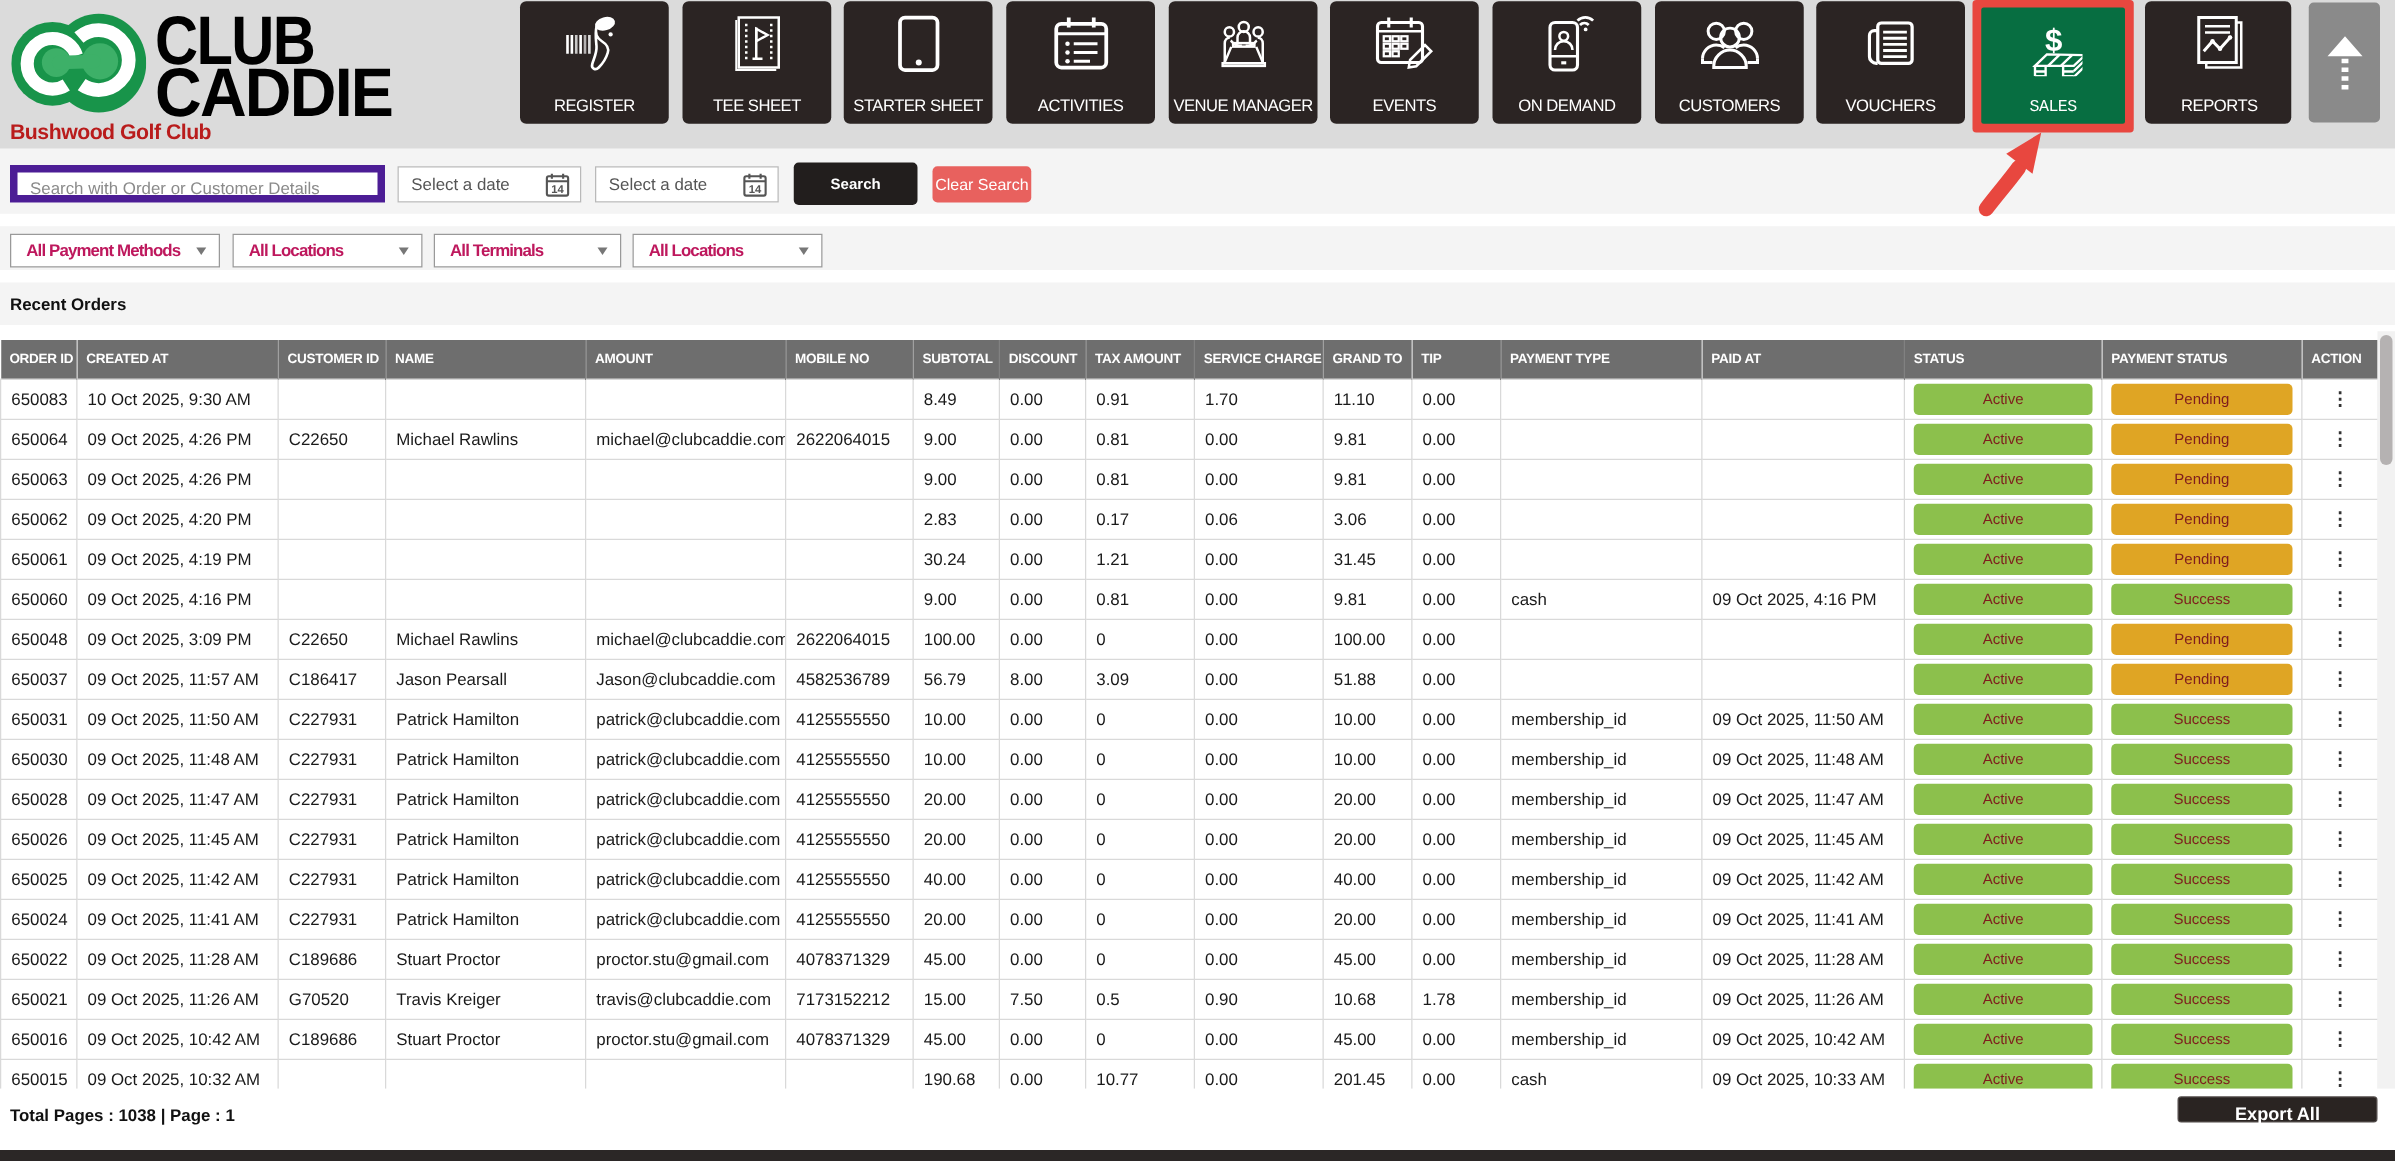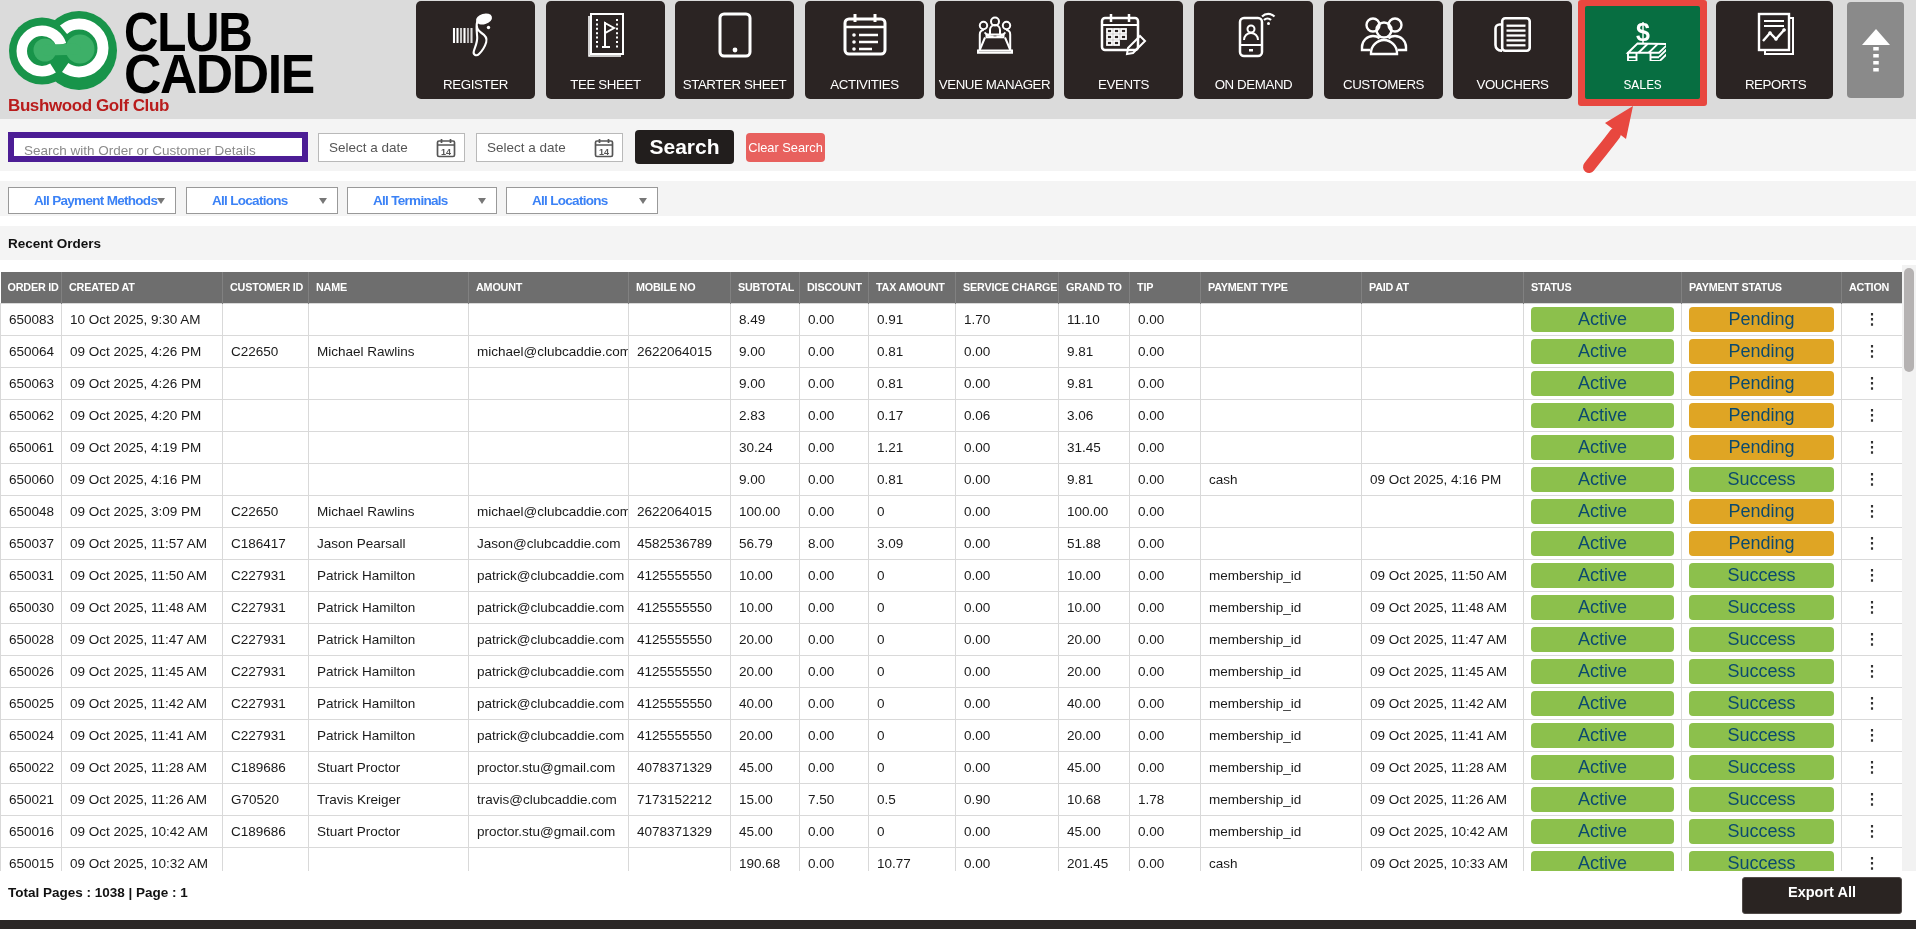--- a/index.html
+++ b/index.html
@@ -27,7 +27,7 @@
 .date svg { position:absolute; right:8px; top:4px; }
 #d1 { left:318px; }
 #d2 { left:476px; }
-#btn-search { position:absolute; left:635px; top:130px; width:99px; height:34px; background:#221e1d; color:#fff; border-radius:4px; font-size:21px; font-weight:bold; text-align:center; line-height:34px; }
+#btn-search { position:absolute; left:635px; top:130px; width:99px; height:34px; background:#221e1d; color:#fff; border-radius:4px; font-size:12px; font-weight:bold; text-align:center; line-height:34px; }
 #btn-clear { position:absolute; left:746px; top:133px; width:79px; height:29px; background:#e8615e; color:#fff; border-radius:4px; font-size:12.8px; text-align:center; line-height:29px; }
 .sel { position:absolute; top:187px; height:27px; border:1px solid #999; background:#fff; font-size:13.5px; font-weight:bold; color:#3b82f6; line-height:25px; padding-left:25px; letter-spacing:-0.7px; }
 .sel:after { content:""; position:absolute; right:10px; top:10px; border-left:4.5px solid transparent; border-right:4.5px solid transparent; border-top:6px solid #777; }

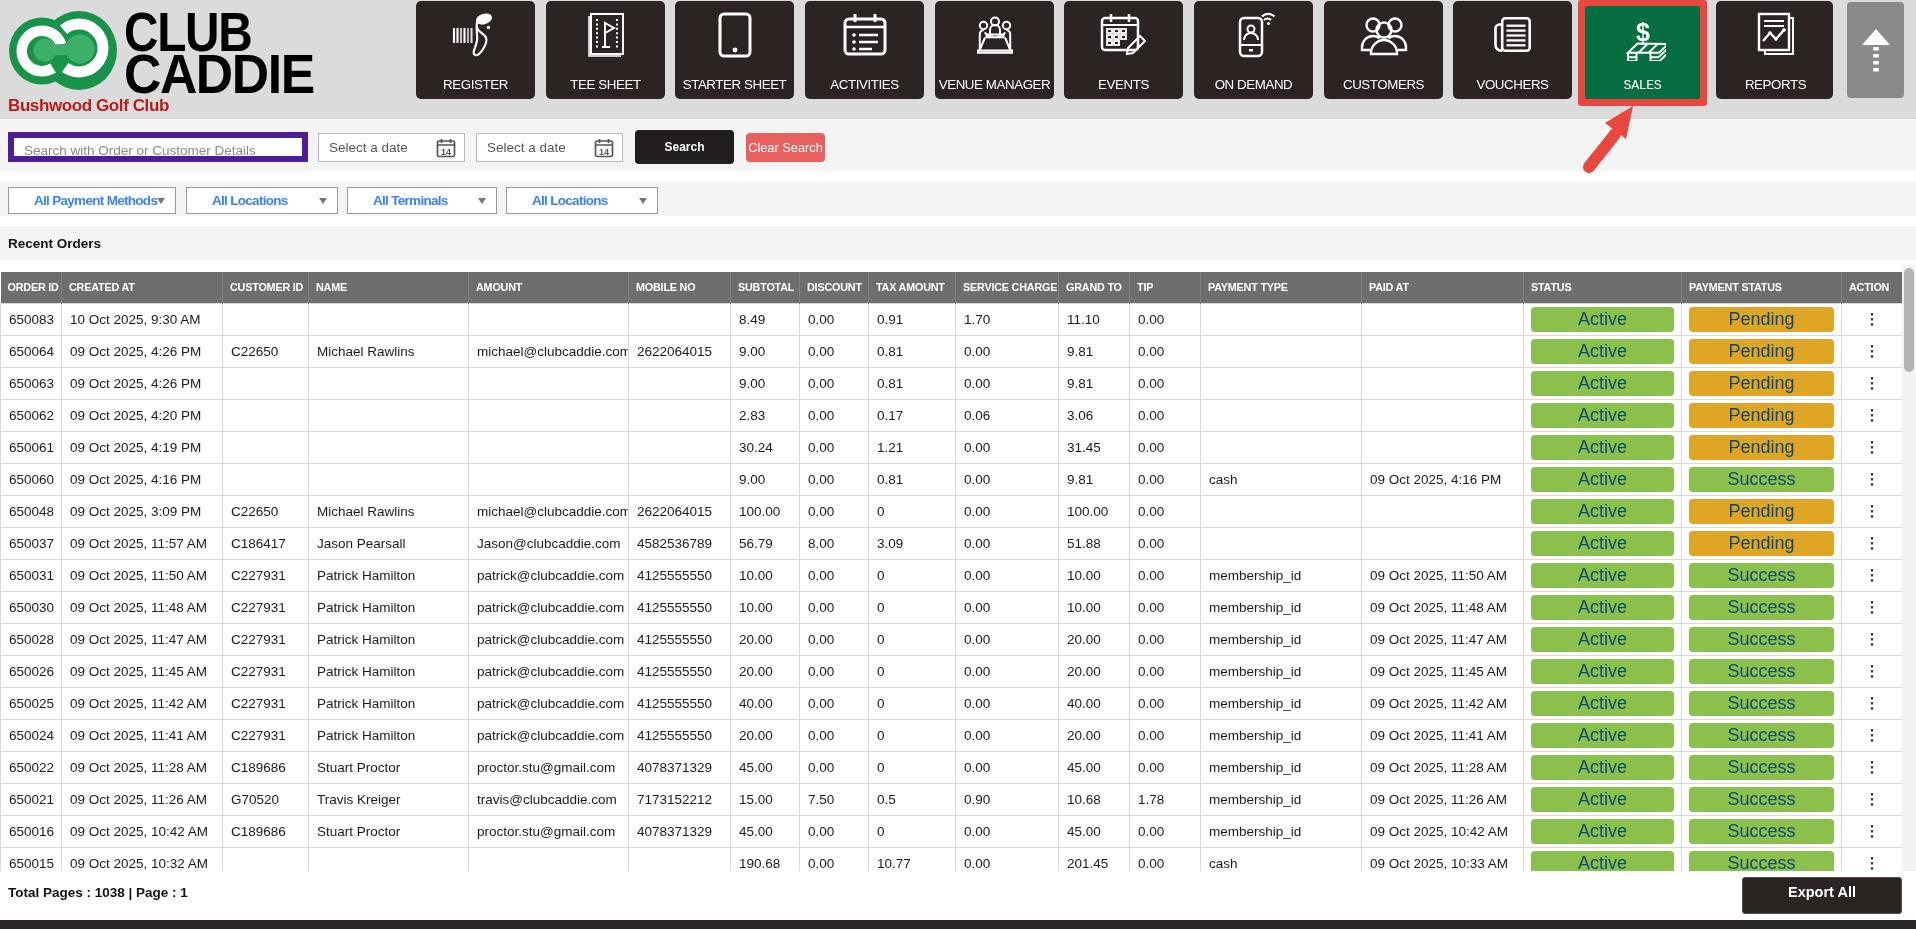--- a/index.html
+++ b/index.html
@@ -29,7 +29,7 @@
 #d2 { left:476px; }
 #btn-search { position:absolute; left:635px; top:130px; width:99px; height:34px; background:#221e1d; color:#fff; border-radius:4px; font-size:12px; font-weight:bold; text-align:center; line-height:34px; }
 #btn-clear { position:absolute; left:746px; top:133px; width:79px; height:29px; background:#e8615e; color:#fff; border-radius:4px; font-size:12.8px; text-align:center; line-height:29px; }
-.sel { position:absolute; top:187px; height:27px; border:1px solid #999; background:#fff; font-size:13.5px; font-weight:bold; color:#3b82f6; line-height:25px; padding-left:25px; letter-spacing:-0.7px; }
+.sel { position:absolute; top:187px; height:27px; border:1px solid #999; background:#fff; font-size:13.5px; font-weight:bold; color:#be185d; line-height:25px; padding-left:12px; letter-spacing:-0.7px; }
 .sel:after { content:""; position:absolute; right:10px; top:10px; border-left:4.5px solid transparent; border-right:4.5px solid transparent; border-top:6px solid #777; }
 #tablewrap { position:absolute; left:0; top:272px; width:1902px; height:599px; overflow:hidden; }
 table { border-collapse:collapse; table-layout:fixed; width:1902px; }

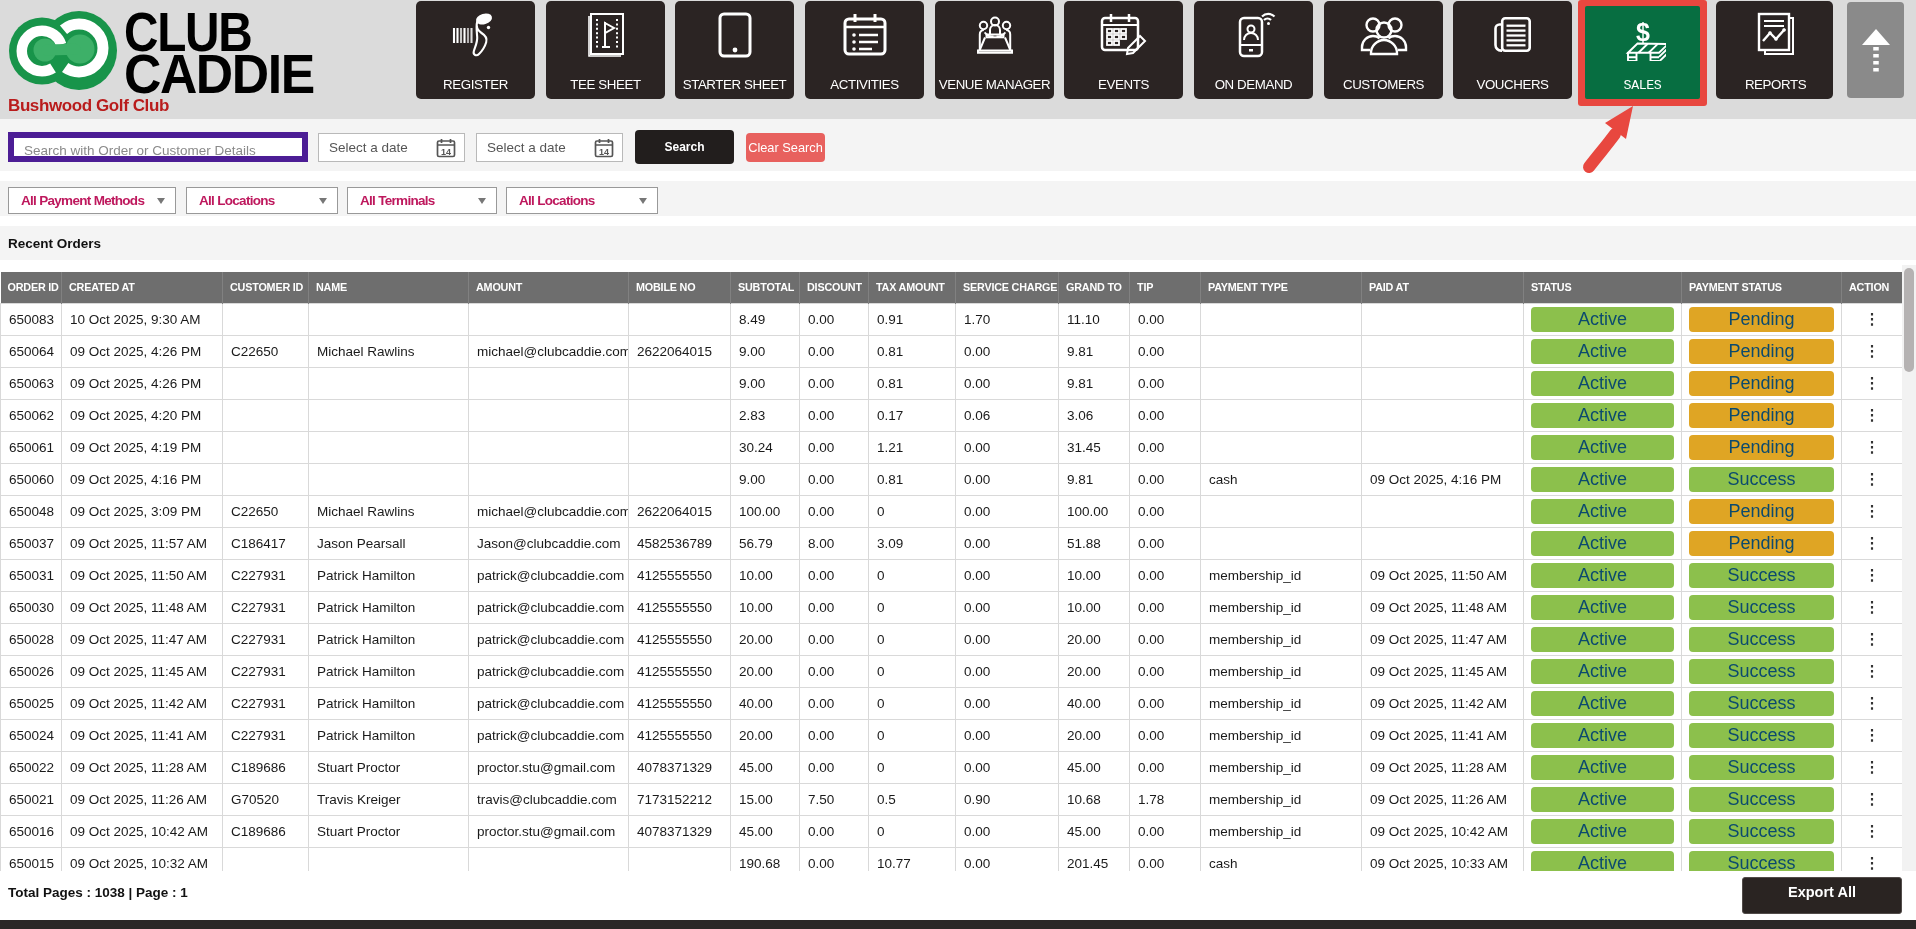--- a/index.html
+++ b/index.html
@@ -37,7 +37,7 @@
 td { height:32px; font-size:13.5px; color:#1a1a1a; padding:0 0 0 8px; border:1px solid #d9d9d9; white-space:nowrap; overflow:hidden; background:#fff; }
 td.bc { padding:0 7px; }
 td.ac { text-align:center; padding:0; font-size:15px; font-weight:bold; color:#333; }
-.btn { height:25px; border-radius:4px; color:#0c4a6e; font-size:18px; text-align:center; line-height:25px; }
+.btn { height:25px; border-radius:4px; color:#7f1d1d; font-size:12px; text-align:center; line-height:25px; }
 .act,.succ { background:#8cc04c; }
 .pend { background:#dfa524; }
 #sbtrack { position:absolute; left:1902px; top:265px; width:14px; height:606px; background:#f2f2f2; }

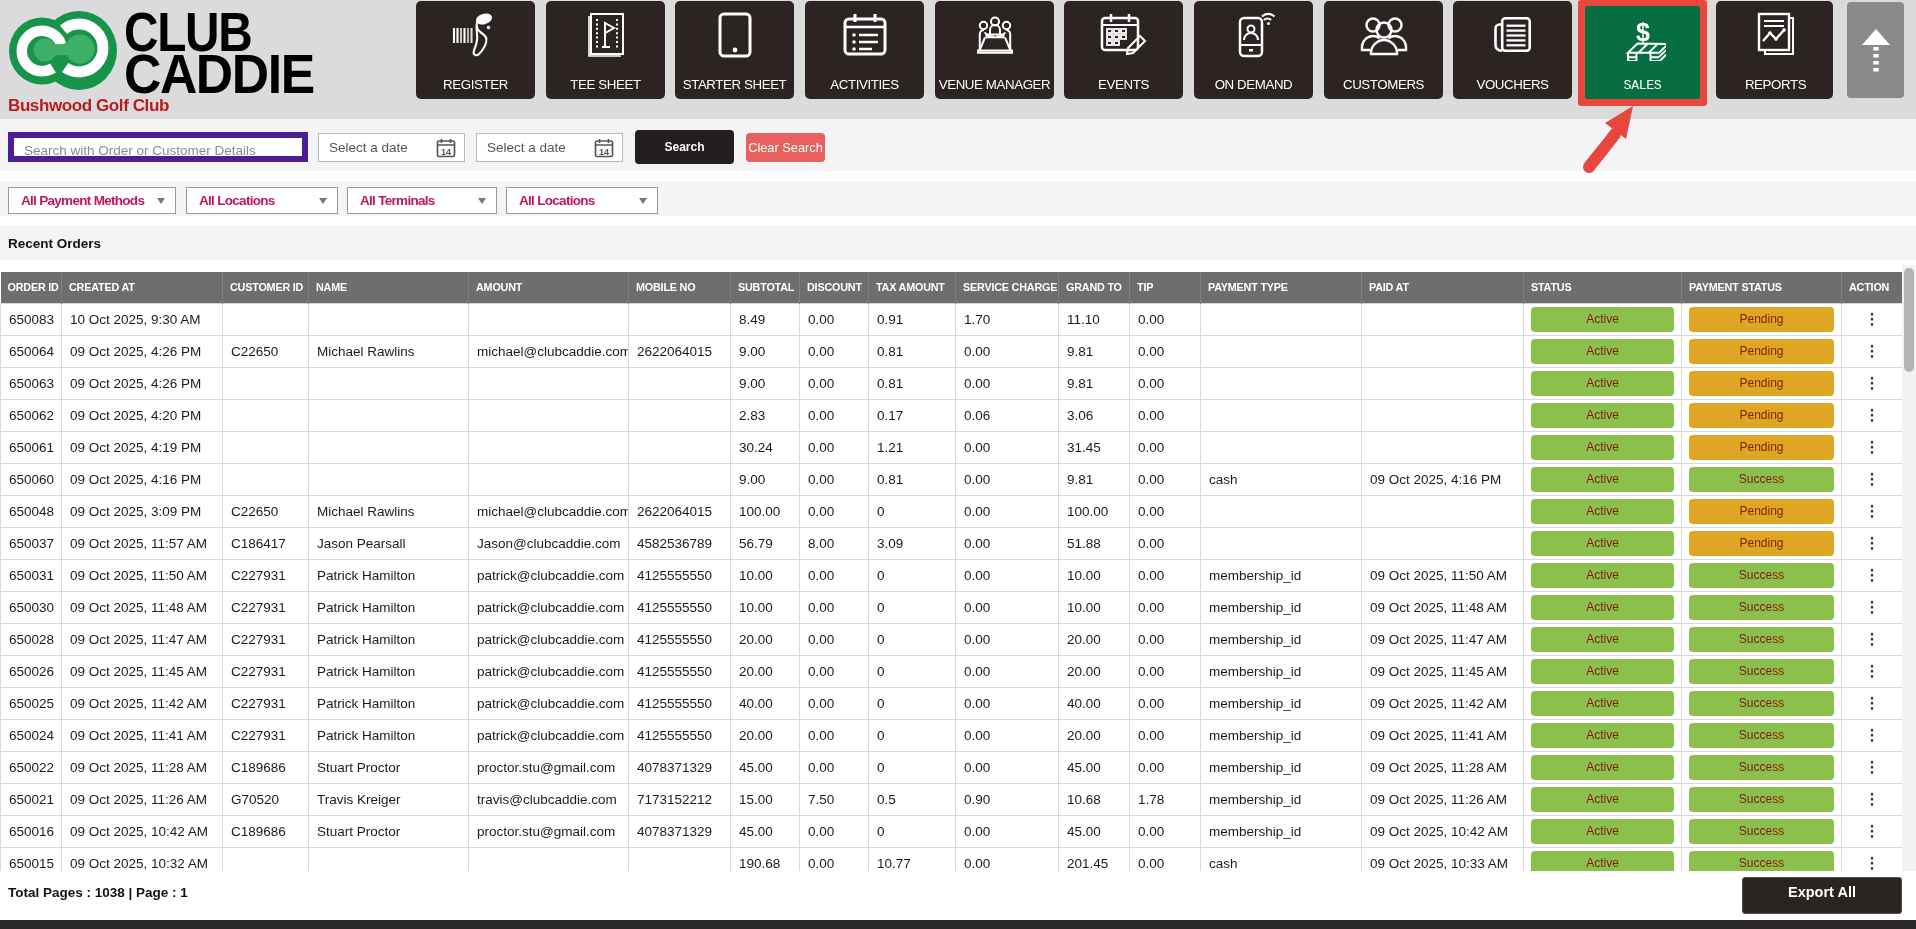--- a/index.html
+++ b/index.html
@@ -44,7 +44,7 @@
 #sbthumb { position:absolute; left:1904px; top:268px; width:10px; height:104px; background:#b5b2b2; border-radius:6px; }
 #footer { position:absolute; left:0; top:871px; width:1916px; height:49px; background:#fff; }
 #totals { position:absolute; left:8px; top:885px; font-size:13.5px; font-weight:bold; color:#111; }
-#btn-export { position:absolute; left:1742px; top:877px; width:160px; height:37px; background:#2a2422; border:1px solid #514b49; border-radius:3px; color:#fff; font-size:14.5px; font-weight:bold; text-align:center; line-height:29px; }
+#btn-export { position:absolute; left:1742px; top:877px; width:160px; height:21px; background:#2a2422; border:1px solid #514b49; border-radius:3px; color:#fff; font-size:14.5px; font-weight:bold; text-align:center; line-height:29px; }
 #bottombar { position:absolute; left:0; top:920px; width:1916px; height:9px; background:#2b2726; }
 </style></head>
 <body>

